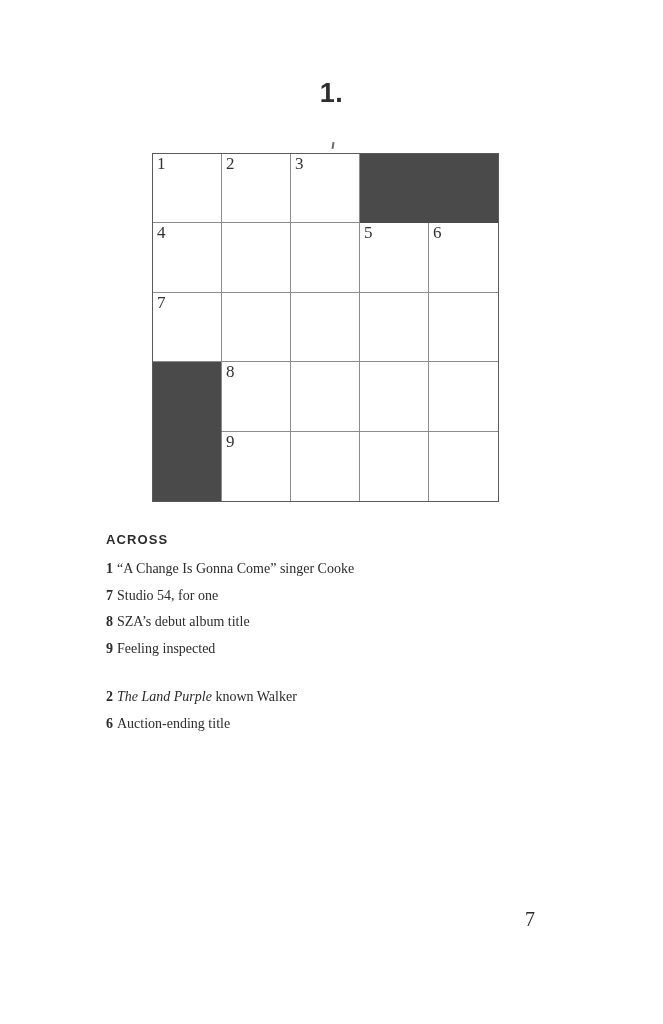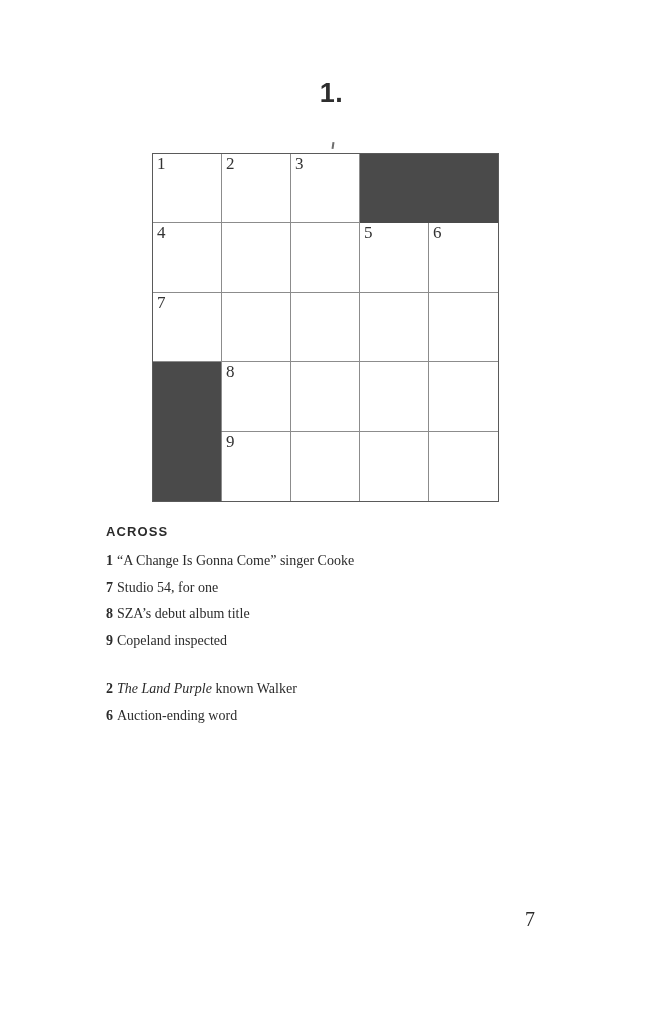--- a/index.html
+++ b/index.html
@@ -91,7 +91,7 @@
     top: 524px;
     width: 440px;
   }
-  .clue-section { margin: 0 0 22px 0; }
+  .clue-section { margin: 8px 0 22px 0; }
   .section-heading {
     font-family: "Liberation Sans", sans-serif;
     font-weight: bold;

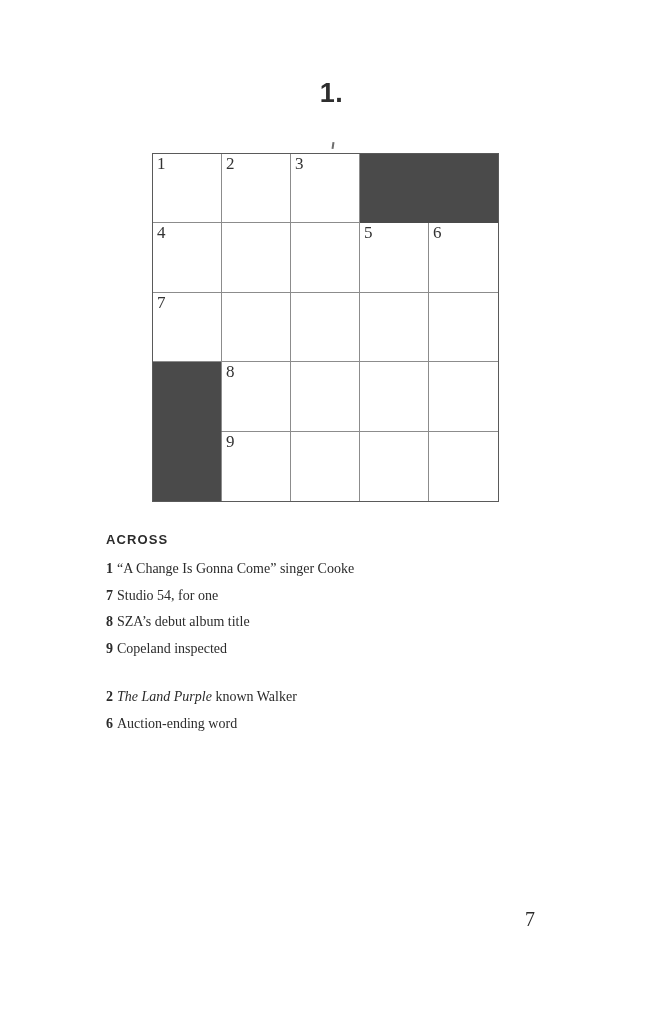--- a/index.html
+++ b/index.html
@@ -188,7 +188,7 @@
         <div class="clue-row"><span class="clue-num">1</span><span class="clue-text">“A Change Is Gonna Come” singer Cooke</span></div>
         <div class="clue-row"><span class="clue-num">7</span><span class="clue-text">Studio 54, for one</span></div>
         <div class="clue-row"><span class="clue-num">8</span><span class="clue-text">SZA’s debut album title</span></div>
-        <div class="clue-row"><span class="clue-num">9</span><span class="clue-text">Copeland inspected</span></div>
+        <div class="clue-row"><span class="clue-num">9</span><span class="clue-text">Feeling inspected</span></div>
       </div>
   </div>
 

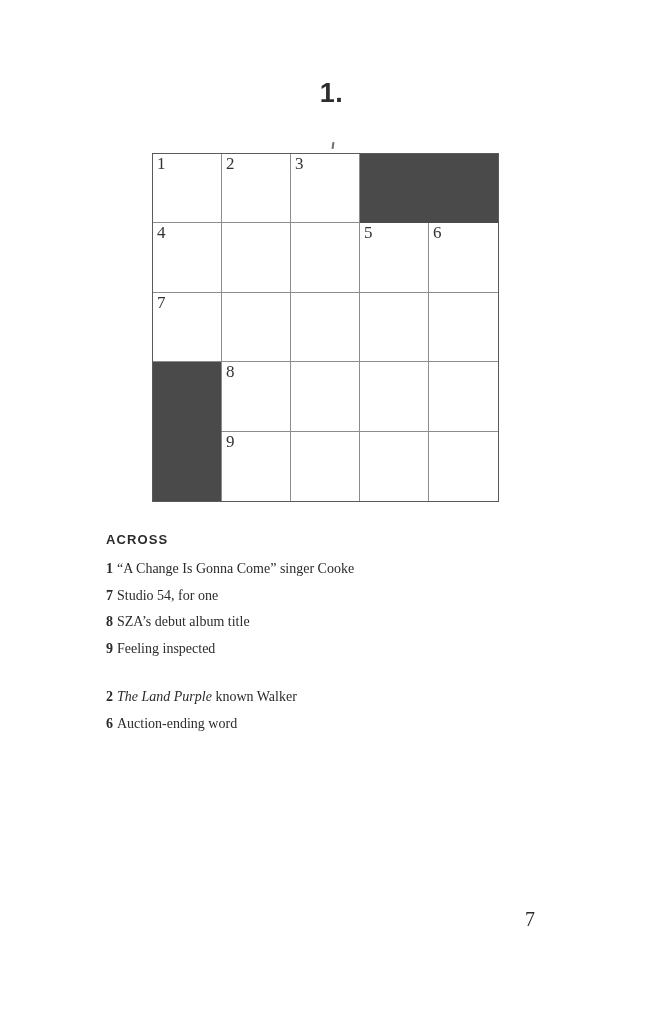--- a/index.html
+++ b/index.html
@@ -195,7 +195,7 @@
   <div class="clue-section">
     <div id="down-list">
         <div class="clue-row"><span class="clue-num">2</span><span class="clue-text"><span class="it">The Land Purple</span><span> known Walker</span></span></div>
-        <div class="clue-row"><span class="clue-num">6</span><span class="clue-text">Auction-ending word</span></div>
+        <div class="clue-row"><span class="clue-num">6</span><span class="clue-text">Auction-ending title</span></div>
       </div>
   </div>
 

